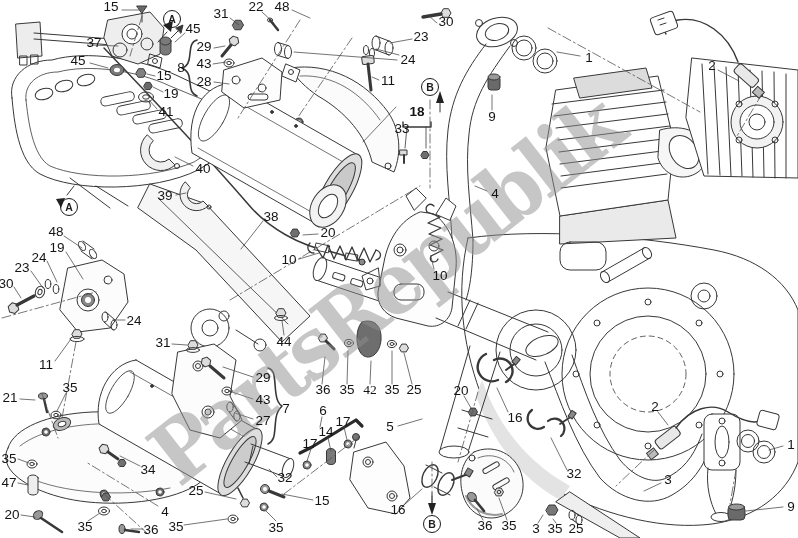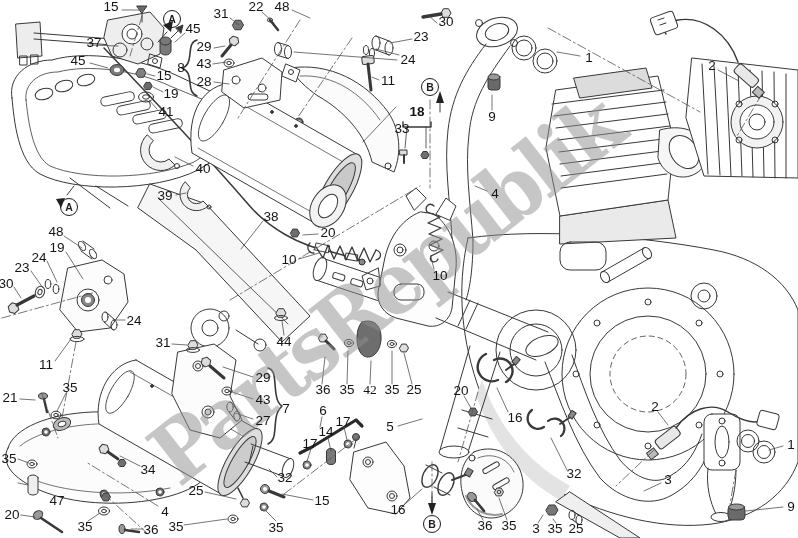--- a/index.html
+++ b/index.html
@@ -566,7 +566,7 @@
       <span class="callout" style="left: 485px; top: 526px;">36</span>
       <span class="callout" style="left: 509px; top: 526px;">35</span>
       <span class="callout" style="left: 9px; top: 459px;">35</span>
-      <span class="callout" style="left: 9px; top: 501px; margin-left: 48px;">47</span>
+      <span class="callout" style="left: 9px; top: 483px;">47</span>
       <span class="callout" style="left: 12px; top: 515px;">20</span>
       <span class="callout" style="left: 148px; top: 470px;">34</span>
       <span class="callout" style="left: 165px; top: 512px;">4</span>

